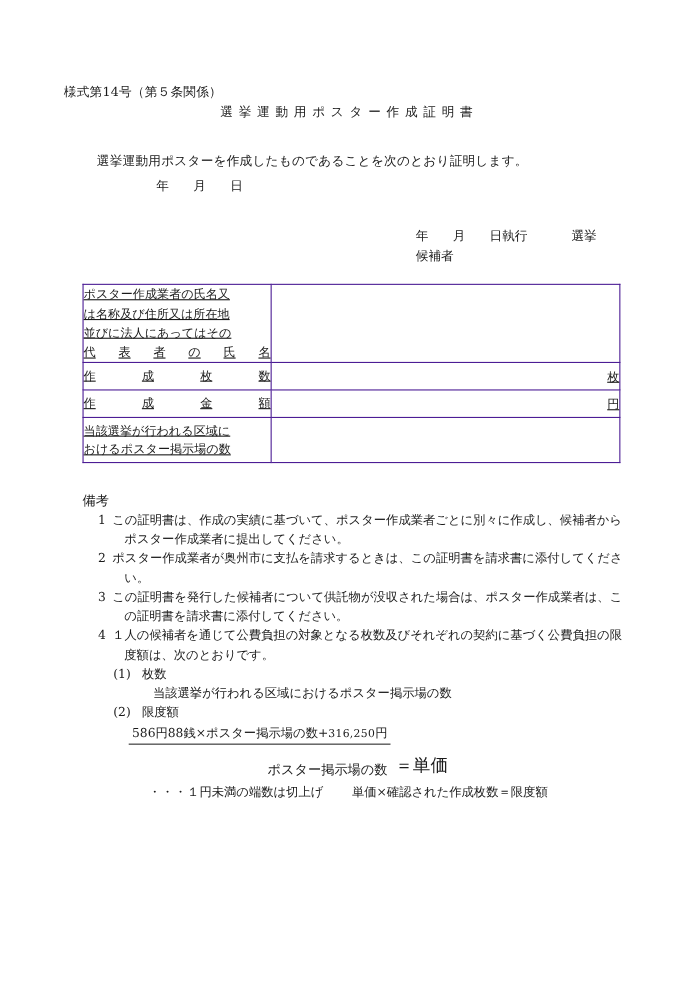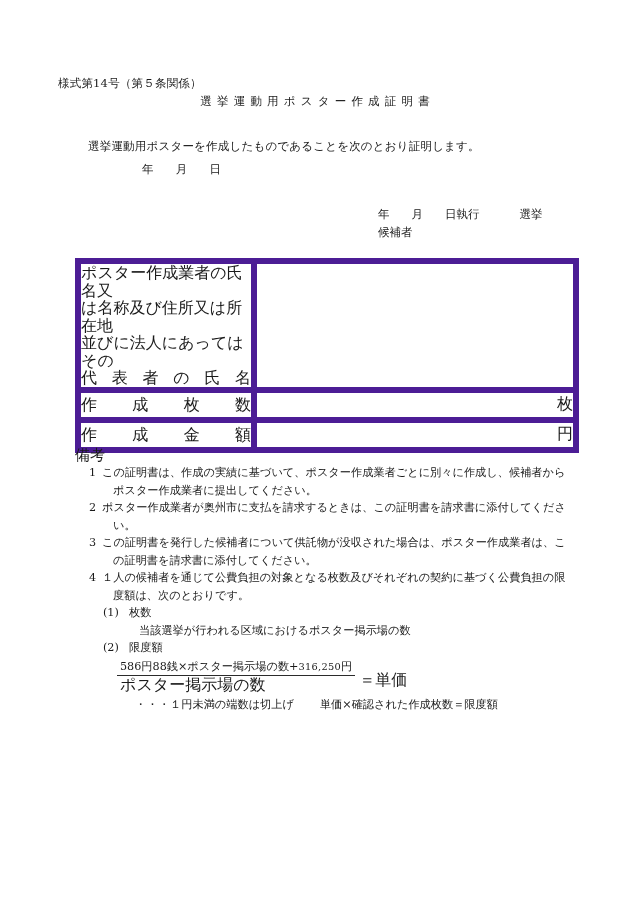--- a/index.html
+++ b/index.html
@@ -84,10 +84,11 @@
     table-layout: fixed;
   }
   .form-table td {
-    border: 6px solid #4c1d95;
-    font-size: 16px;
+    border: 1px solid #4c1d95;
+    font-size: 11px;
     vertical-align: middle;
     padding: 0;
+    text-decoration: underline;
   }
   .cell-label {
     width: 170px;

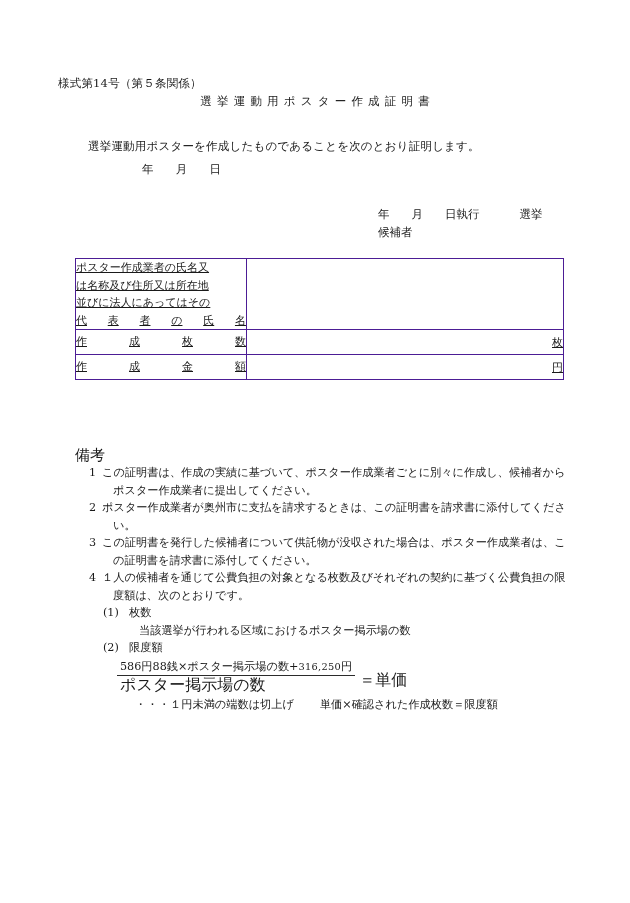--- a/index.html
+++ b/index.html
@@ -257,6 +257,13 @@
       </td>
       <td class="cell-value">円</td>
     </tr>
+    <tr class="row-posters">
+      <td class="cell-label">
+        <div>当該選挙が行われる区域に</div>
+        <div>おけるポスター掲示場の数</div>
+      </td>
+      <td class="cell-value"></td>
+    </tr>
   </tbody>
     </table>
 

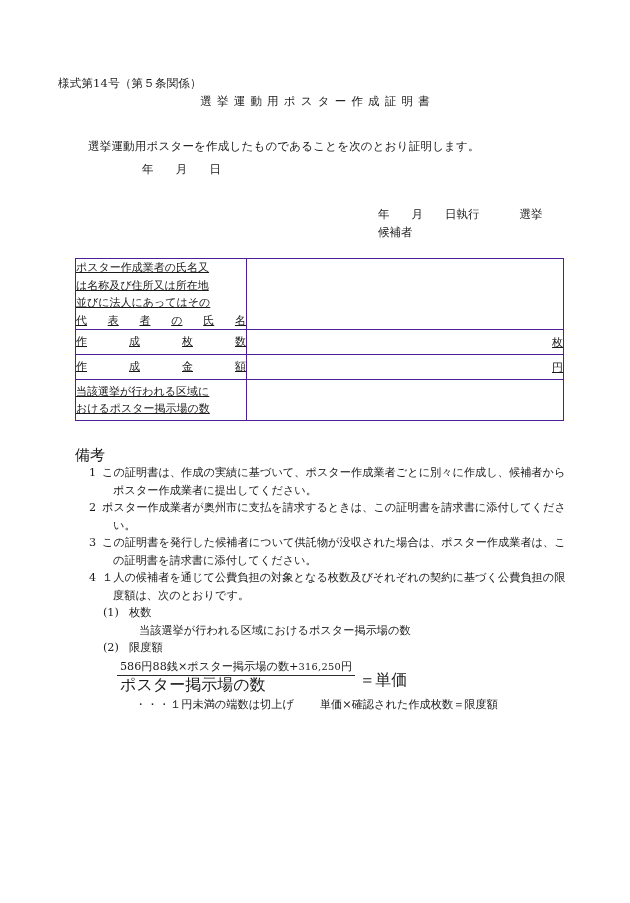--- a/index.html
+++ b/index.html
@@ -122,7 +122,7 @@
     font-size: 11.2px;
   }
   .notes-heading {
-    font-size: 15px;
+    font-size: 12px;
     line-height: 16px;
     margin-bottom: 1px;
   }

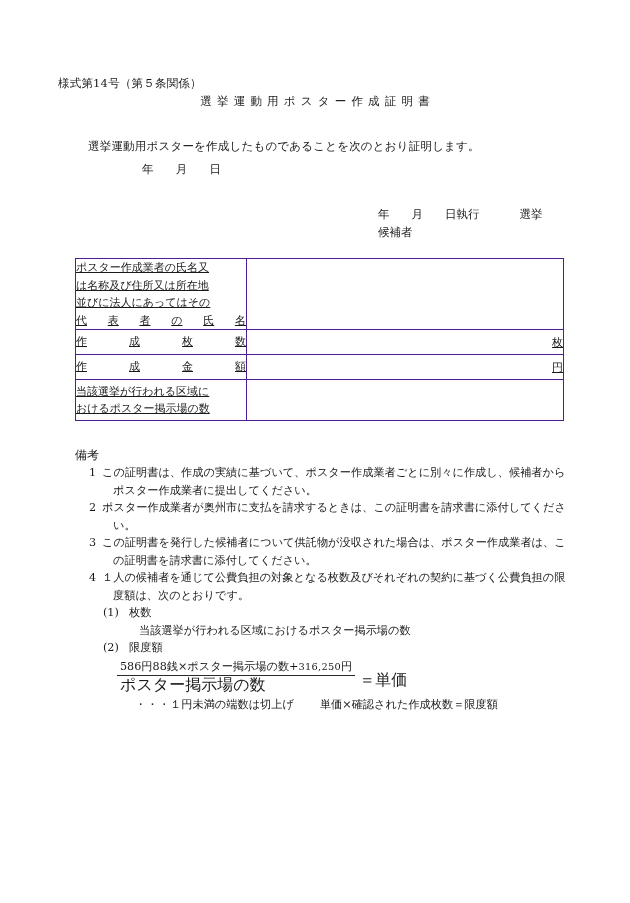--- a/index.html
+++ b/index.html
@@ -165,7 +165,7 @@
   .fraction {
     display: inline-flex;
     flex-direction: column;
-    text-align: left;
+    text-align: right;
   }
   .fr-num {
     font-size: 11.2px;

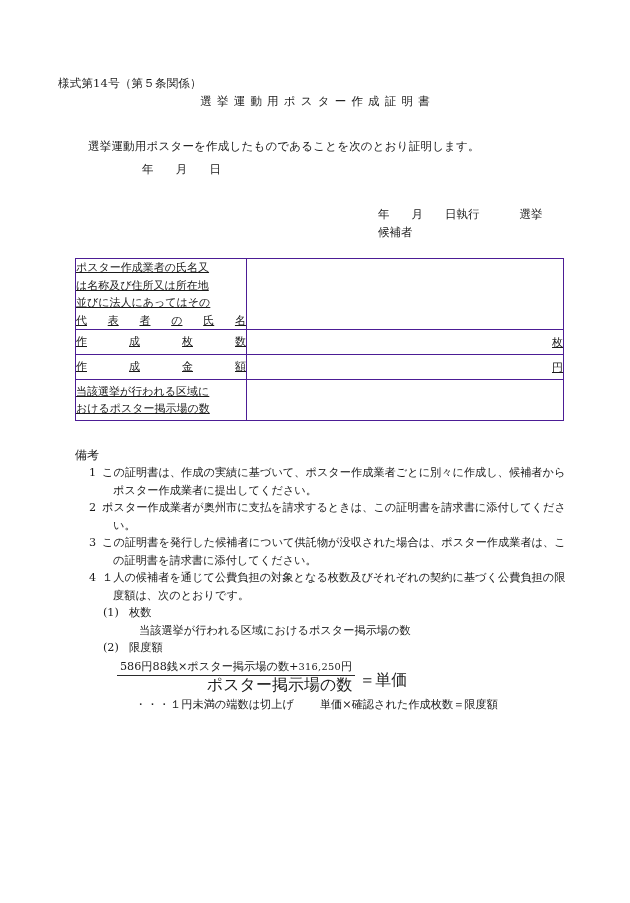--- a/index.html
+++ b/index.html
@@ -175,10 +175,11 @@
     white-space: nowrap;
   }
   .fr-den {
-    font-size: 16px;
+    font-size: 12px;
     line-height: 15px;
     padding: 1px 3px 0 3px;
     white-space: nowrap;
+    margin-top: 15px;
   }
   .fr-num .small-num { font-size: 9.8px; letter-spacing: 0.3px; }
   .eq-unit {

